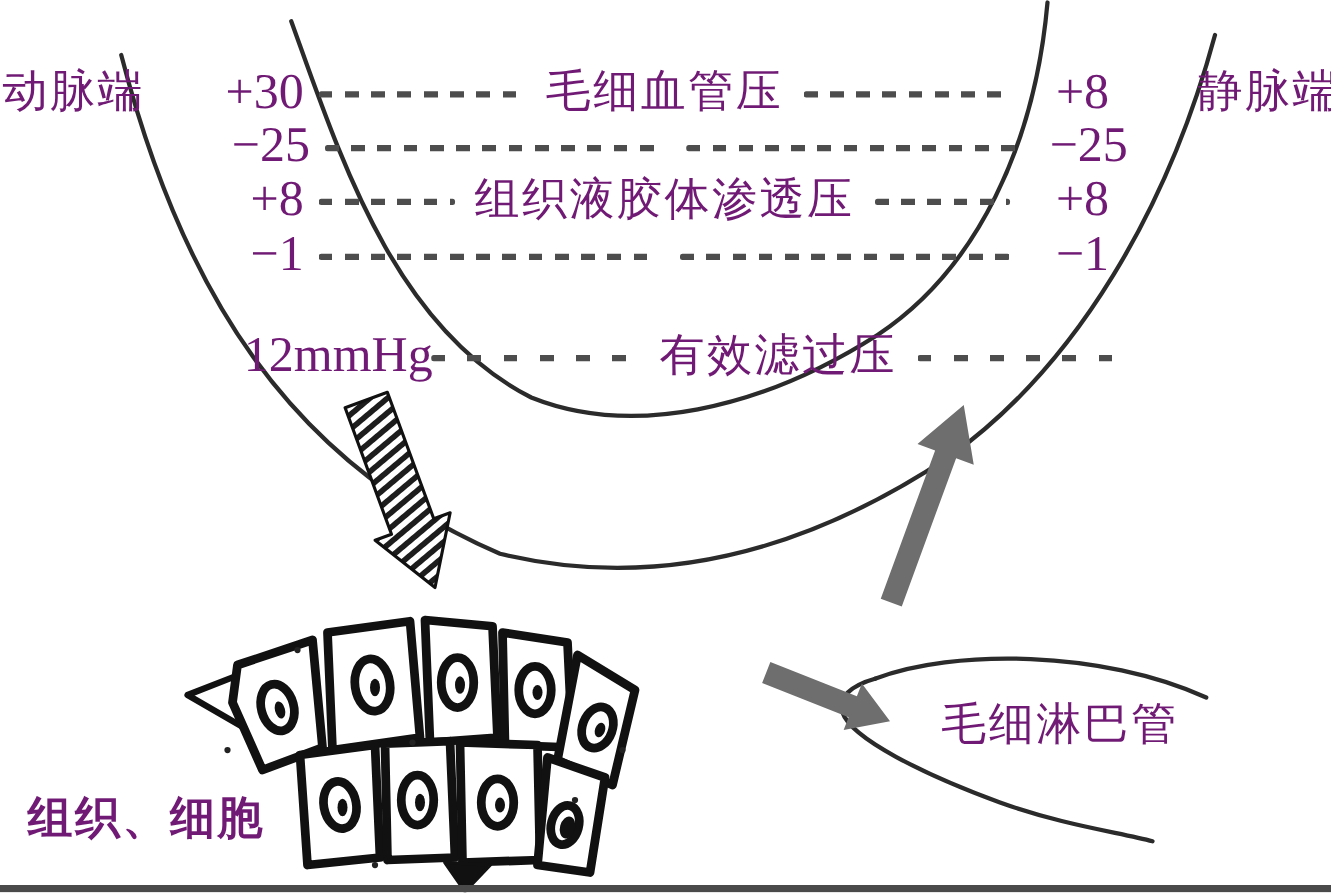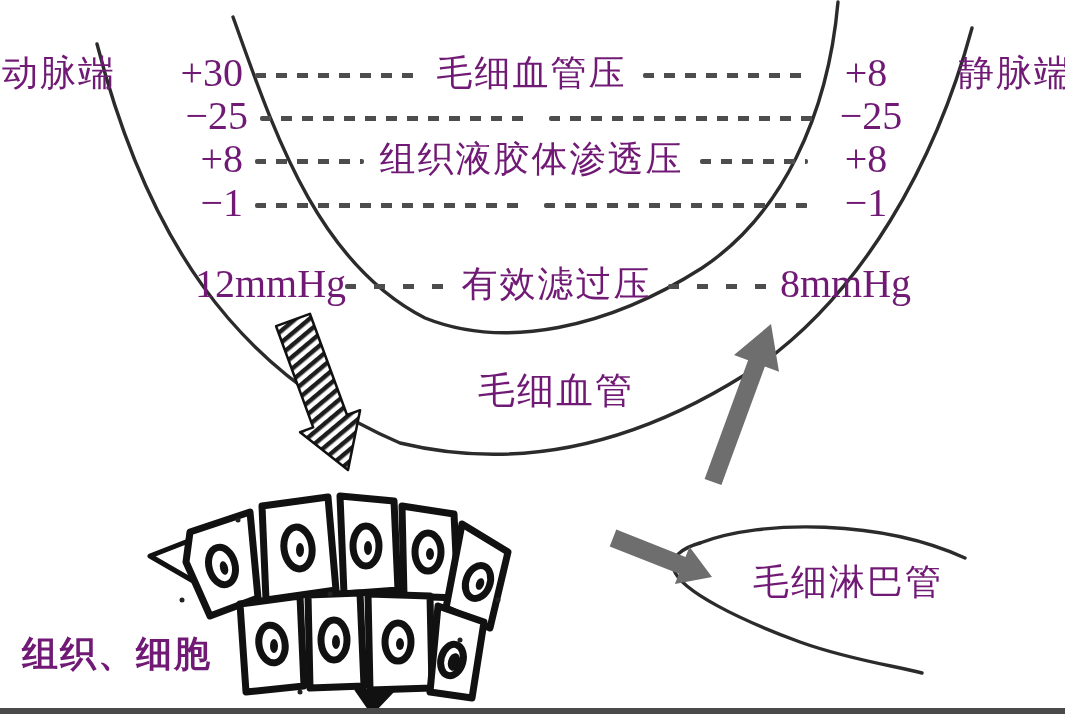--- a/index.html
+++ b/index.html
@@ -155,7 +155,6 @@
     <span class="dash dash--sparse"></span>
     <span class="cname">有效滤过压</span>
     <span class="dash dash--sparse"></span>
-    <span class="num num-r">8mmHg</span>
   </div>
 
   <div class="lbl lbl-cn" style="left:478px;top:372px;font-size:37px;">毛细血管</div>

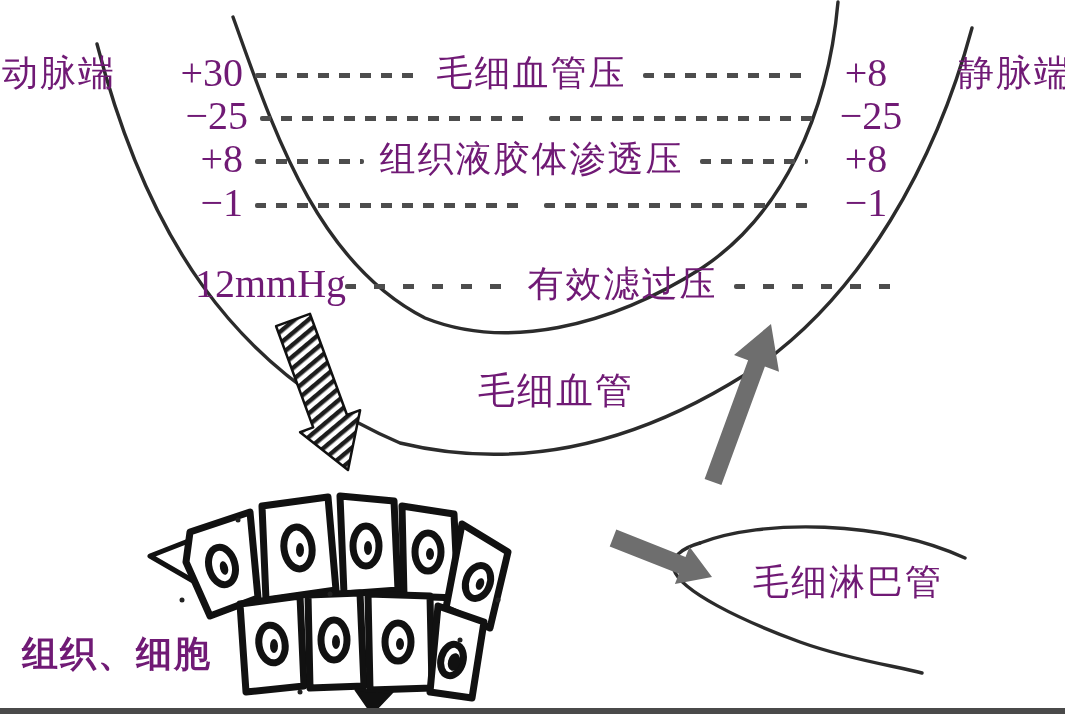--- a/index.html
+++ b/index.html
@@ -157,7 +157,6 @@
     <span class="dash dash--sparse"></span>
   </div>
 
-  <div class="lbl lbl-cn" style="left:478px;top:372px;font-size:37px;">毛细血管</div>
   <div class="lbl lbl-cn" style="left:753px;top:564px;">毛细淋巴管</div>
   <div class="lbl lbl-cn" style="left:22px;top:636px;font-weight:bold;">组织、细胞</div>
 

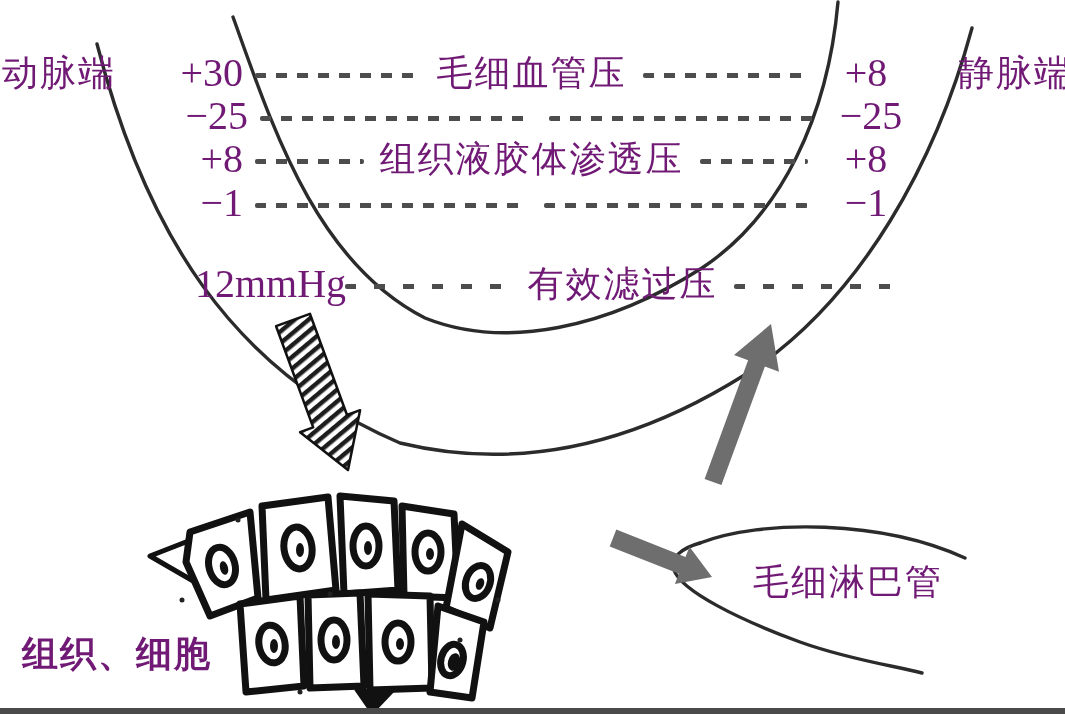--- a/index.html
+++ b/index.html
@@ -157,7 +157,7 @@
     <span class="dash dash--sparse"></span>
   </div>
 
-  <div class="lbl lbl-cn" style="left:753px;top:564px;">毛细淋巴管</div>
+  <div class="lbl lbl-cn" style="left:753px;top:564px;font-family:Liberation Mono, monospace;">毛细淋巴管</div>
   <div class="lbl lbl-cn" style="left:22px;top:636px;font-weight:bold;">组织、细胞</div>
 
   <div class="bottom-bar"></div>

